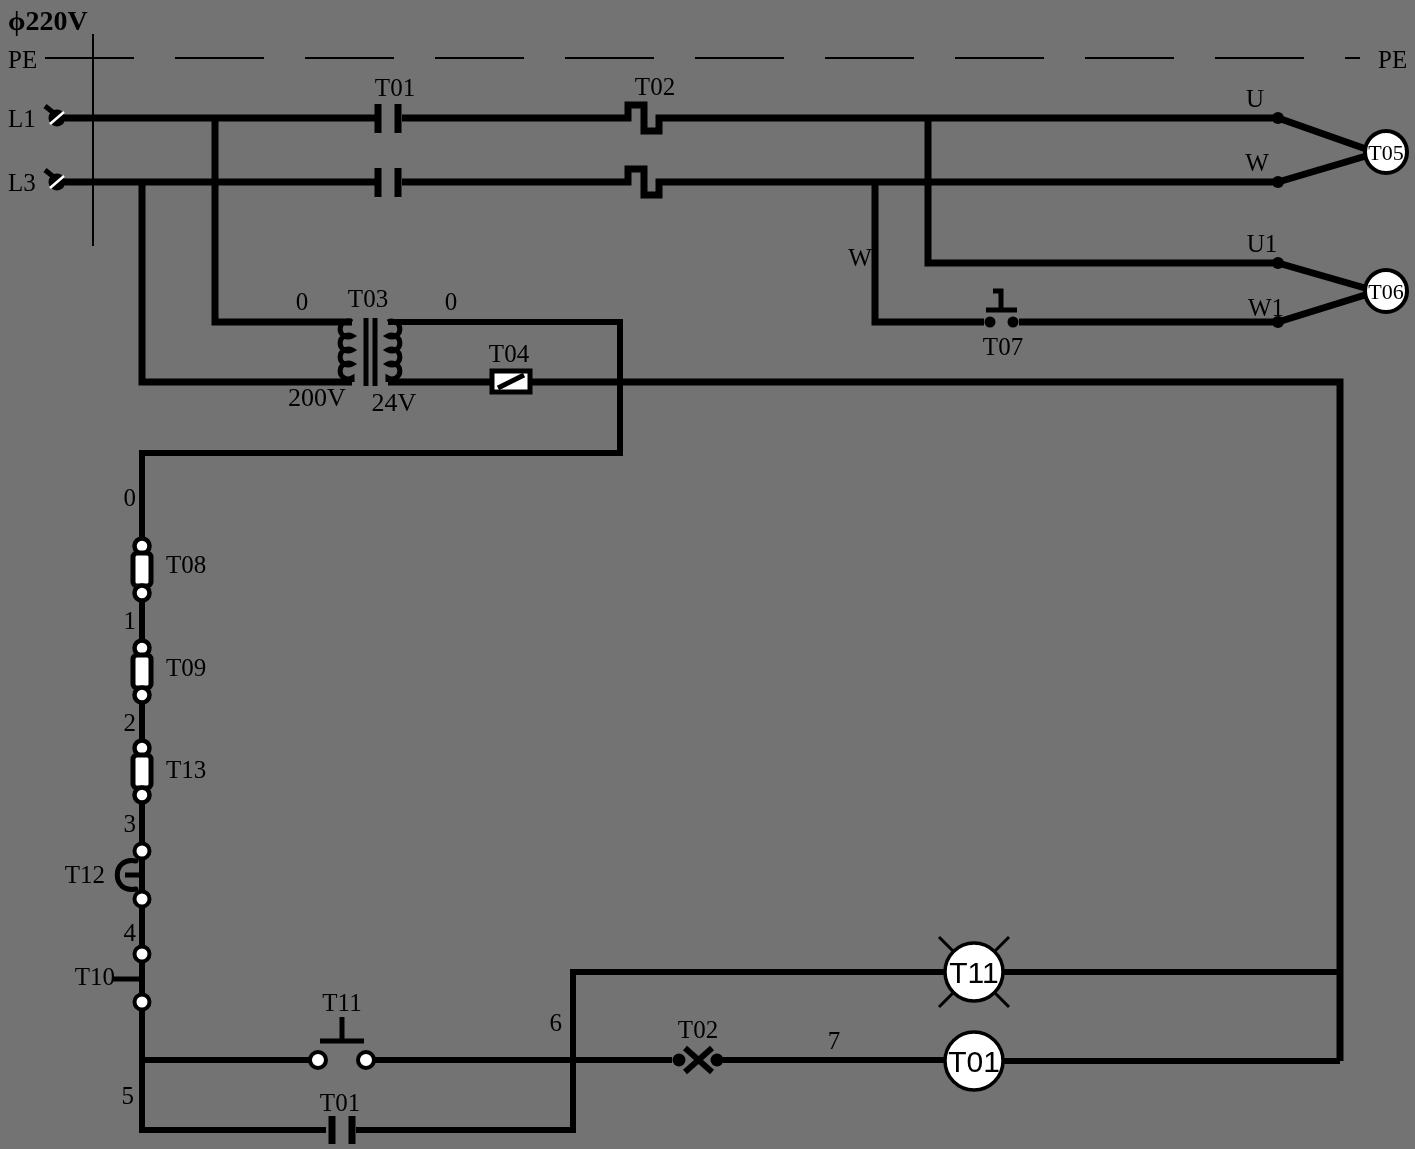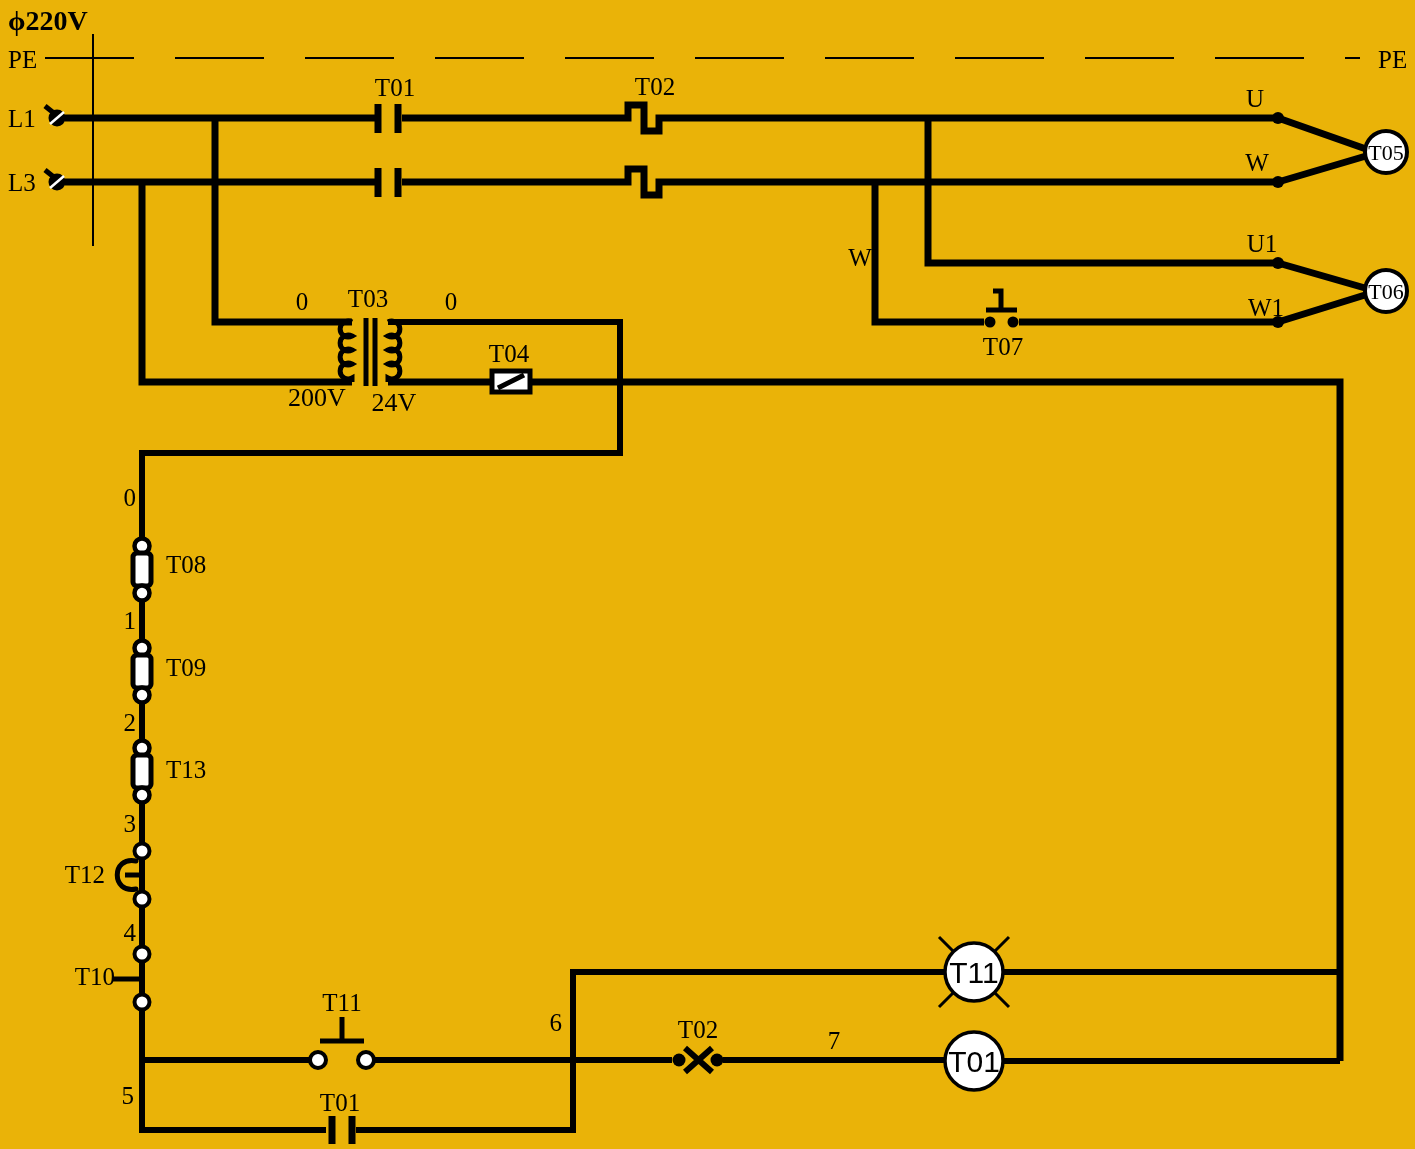--- a/index.html
+++ b/index.html
@@ -3,7 +3,7 @@
 <meta charset="utf-8">
 <style>
   html,body{margin:0;padding:0;background:#ffffff;}
-  .canvas{width:1415px;height:1149px;background:#eab308;position:relative;overflow:hidden;}
+  .canvas{width:1415px;height:1149px;background:#737373;position:relative;overflow:hidden;}
   svg{display:block;}
   
   .pw{stroke:#000;stroke-width:7;fill:none;}

